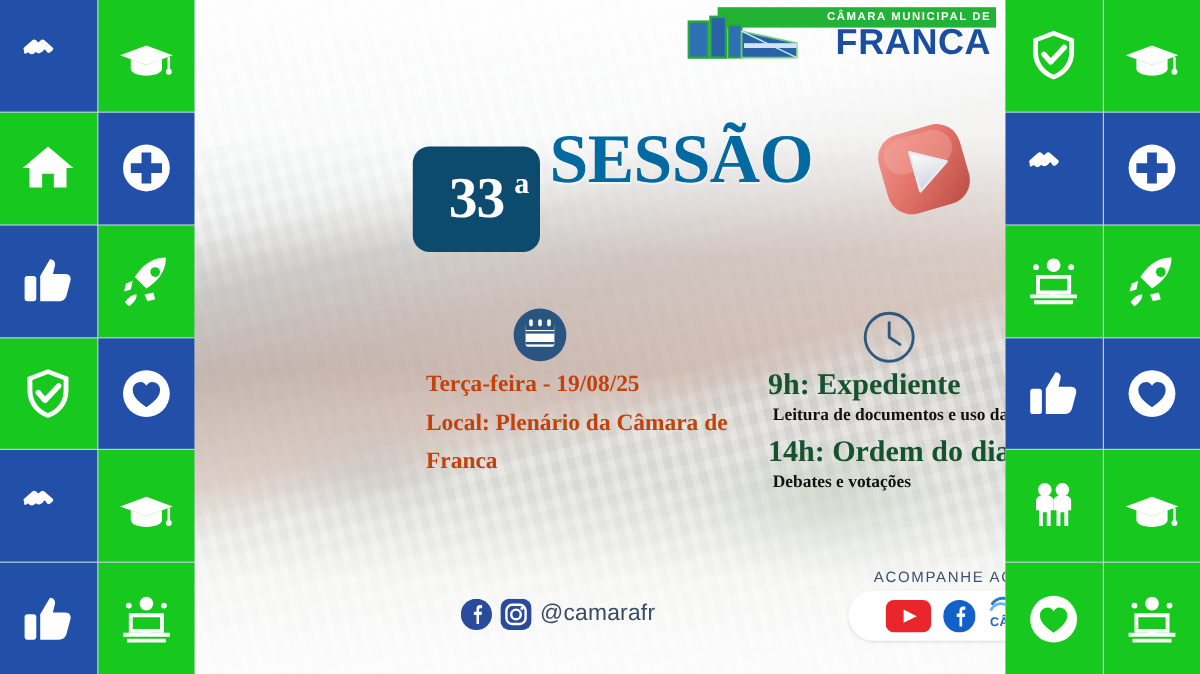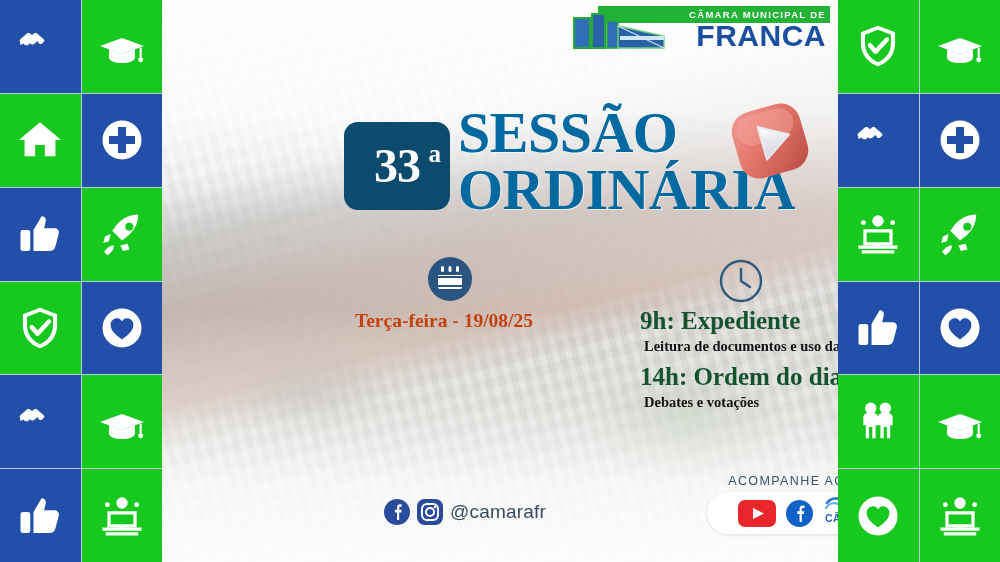--- a/index.html
+++ b/index.html
@@ -256,7 +256,6 @@
       </div>
       <div id="title" class="nosel">
         <div>SESSÃO</div>
-        <div>ORDINÁRIA</div>
       </div>
 
       <svg id="play3d" viewBox="0 0 96 90">

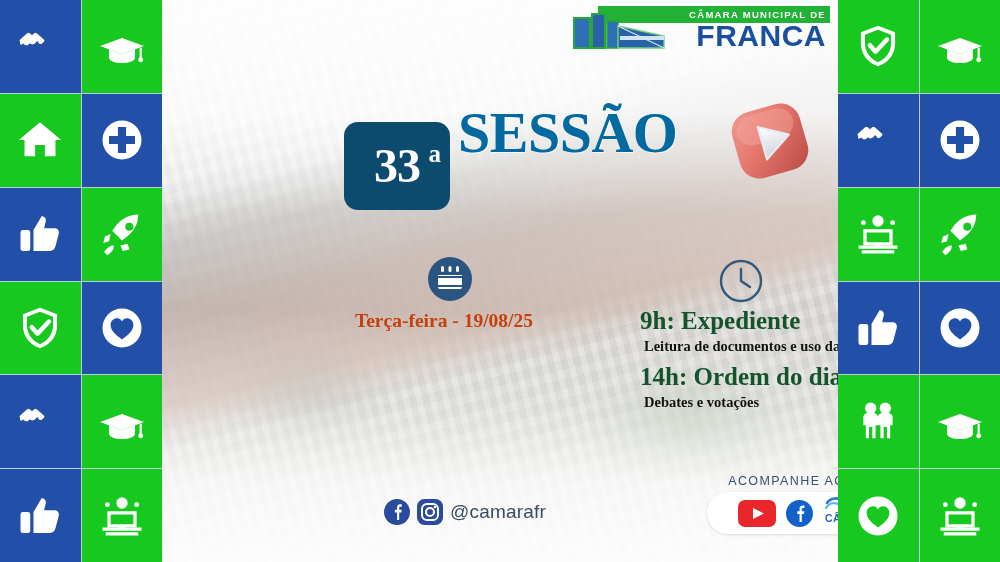--- a/index.html
+++ b/index.html
@@ -289,6 +289,7 @@
       </svg>
       <div id="when">
         <div>Terça-feira - 19/08/25</div>
+        <div class="wrap">Local: Plenário da Câmara de Franca</div>
       </div>
 
       <svg id="clock-icon" viewBox="0 0 46 46">

